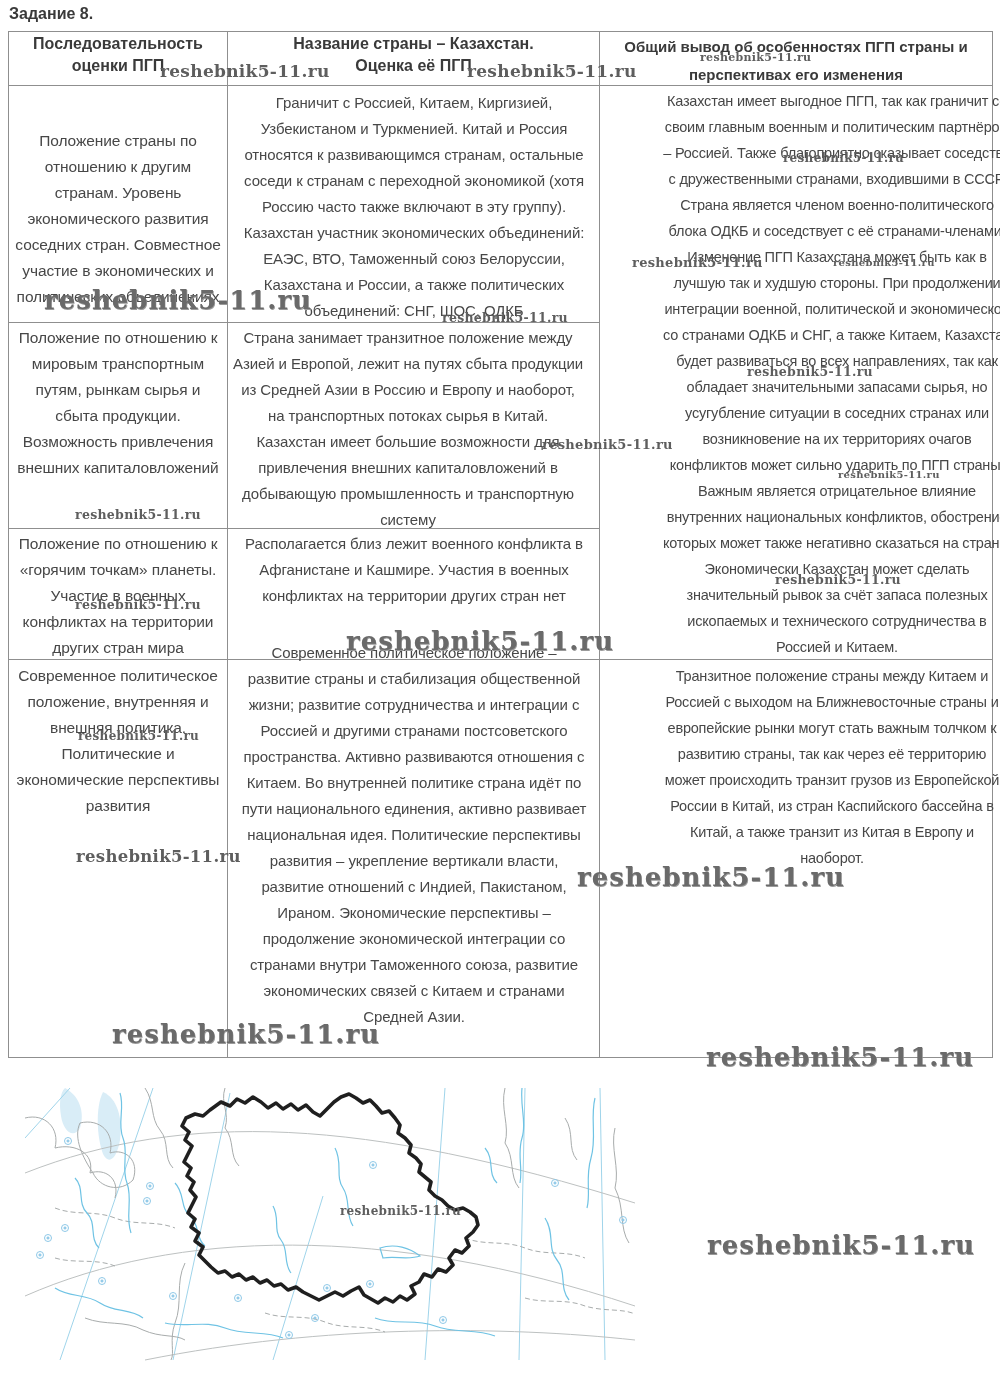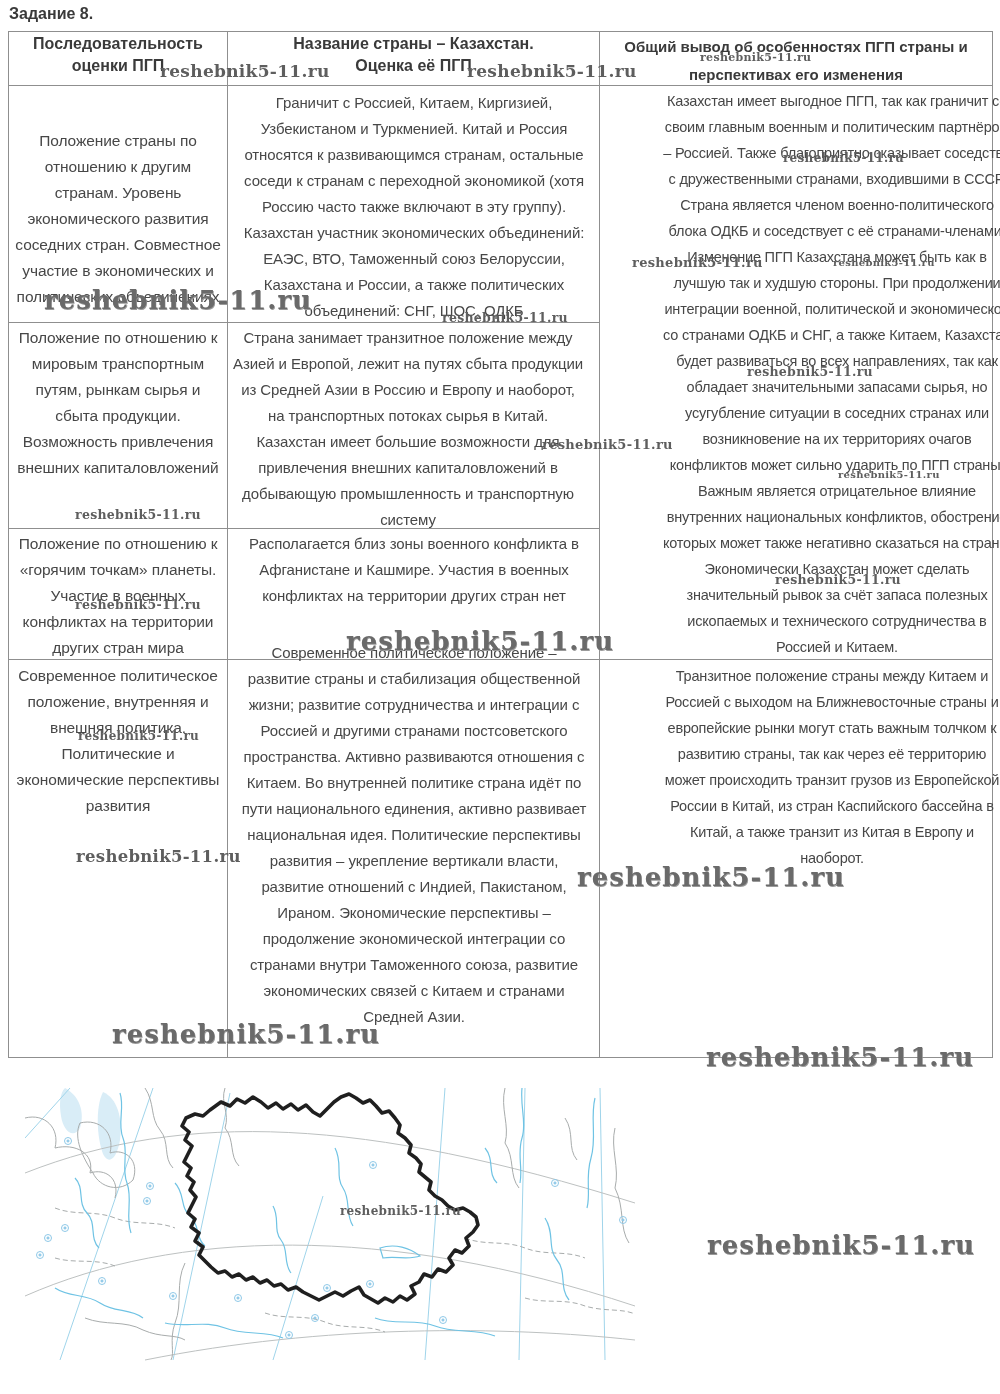--- a/index.html
+++ b/index.html
@@ -96,7 +96,7 @@
 привлечения внешних капиталовложений в
 добывающую промышленность и транспортную
 систему</div>
-  <div class="cell" style="left:229px;top:531px;width:370px;">Располагается близ зоны военного конфликта в
+  <div class="cell" style="left:229px;top:531px;width:370px;">Располагается близ лежит военного конфликта в
 Афганистане и Кашмире. Участия в военных
 конфликтах на территории других стран нет</div>
   <div class="cell" style="left:229px;top:640px;width:370px;">Современное политическое положение –

